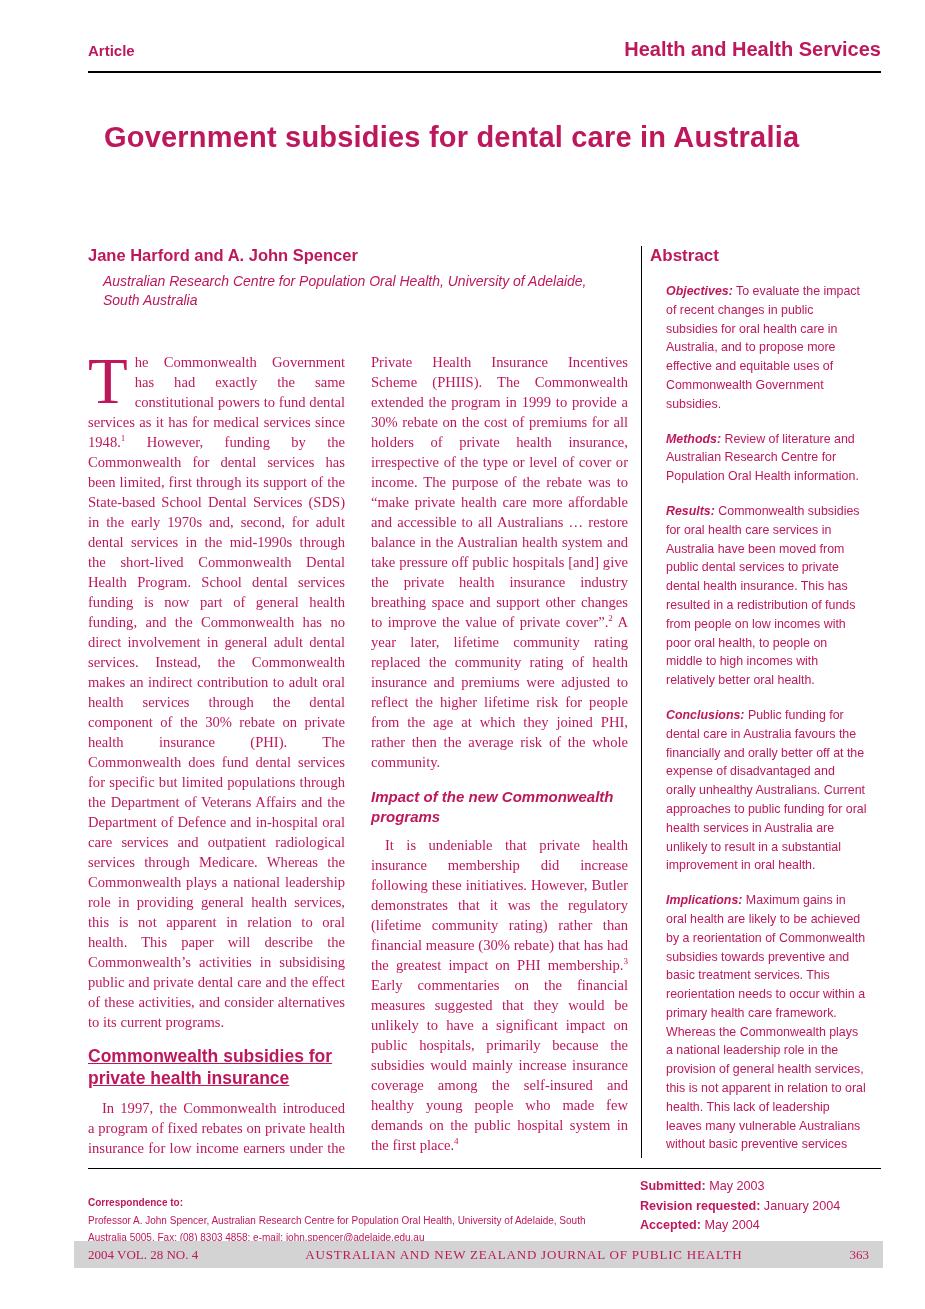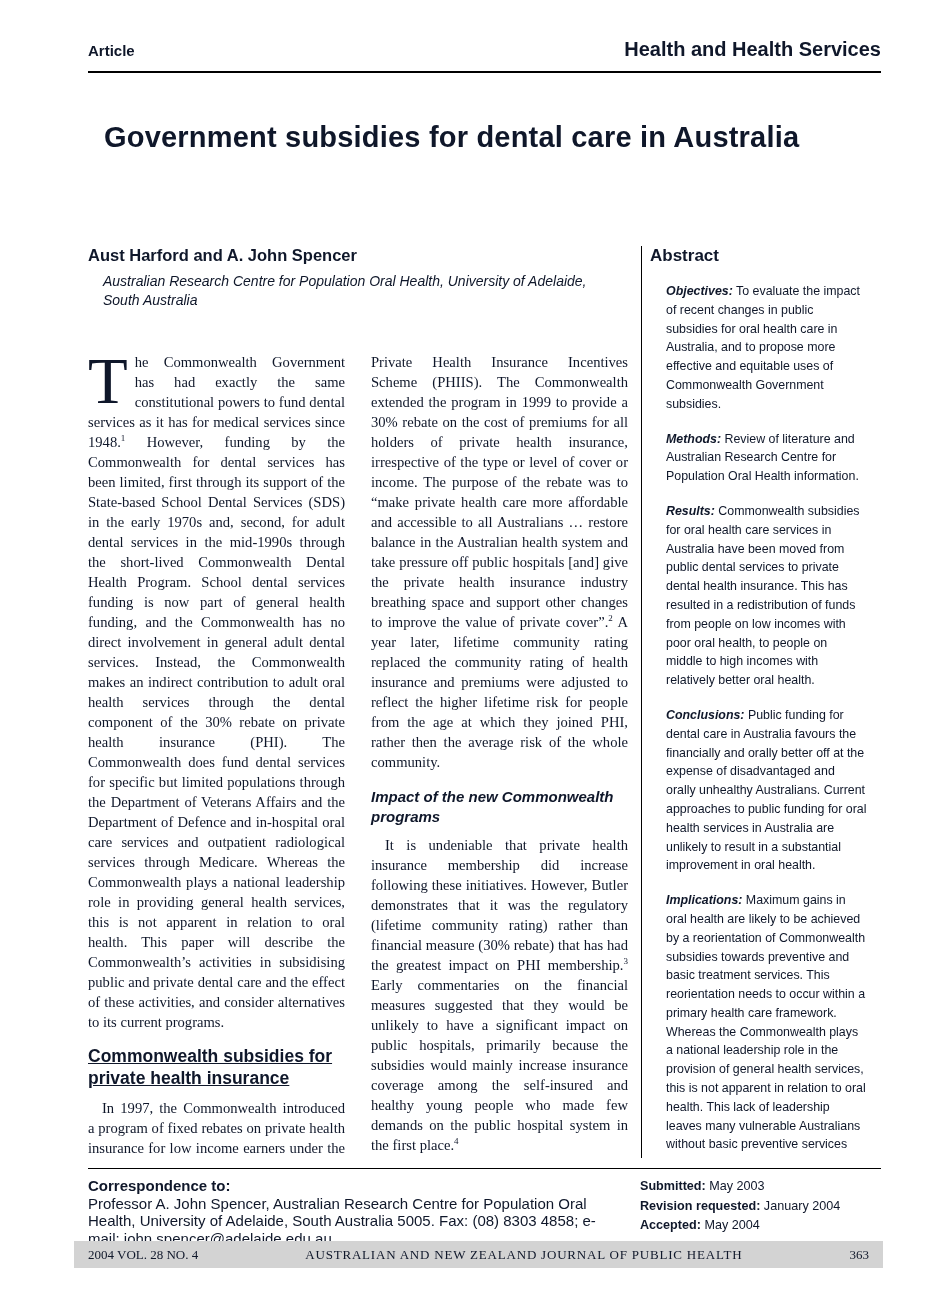--- a/index.html
+++ b/index.html
@@ -5,7 +5,7 @@
   html, body { margin: 0; padding: 0; background: #ffffff; }
   .page {
     width: 925px; height: 1309px; position: relative;
-    background: #ffffff; overflow: hidden; color: #0f172a;
+    background: #ffffff; overflow: hidden; color: #be185d;
   }
   .inner { padding: 38px 44px 0 88px; }
 

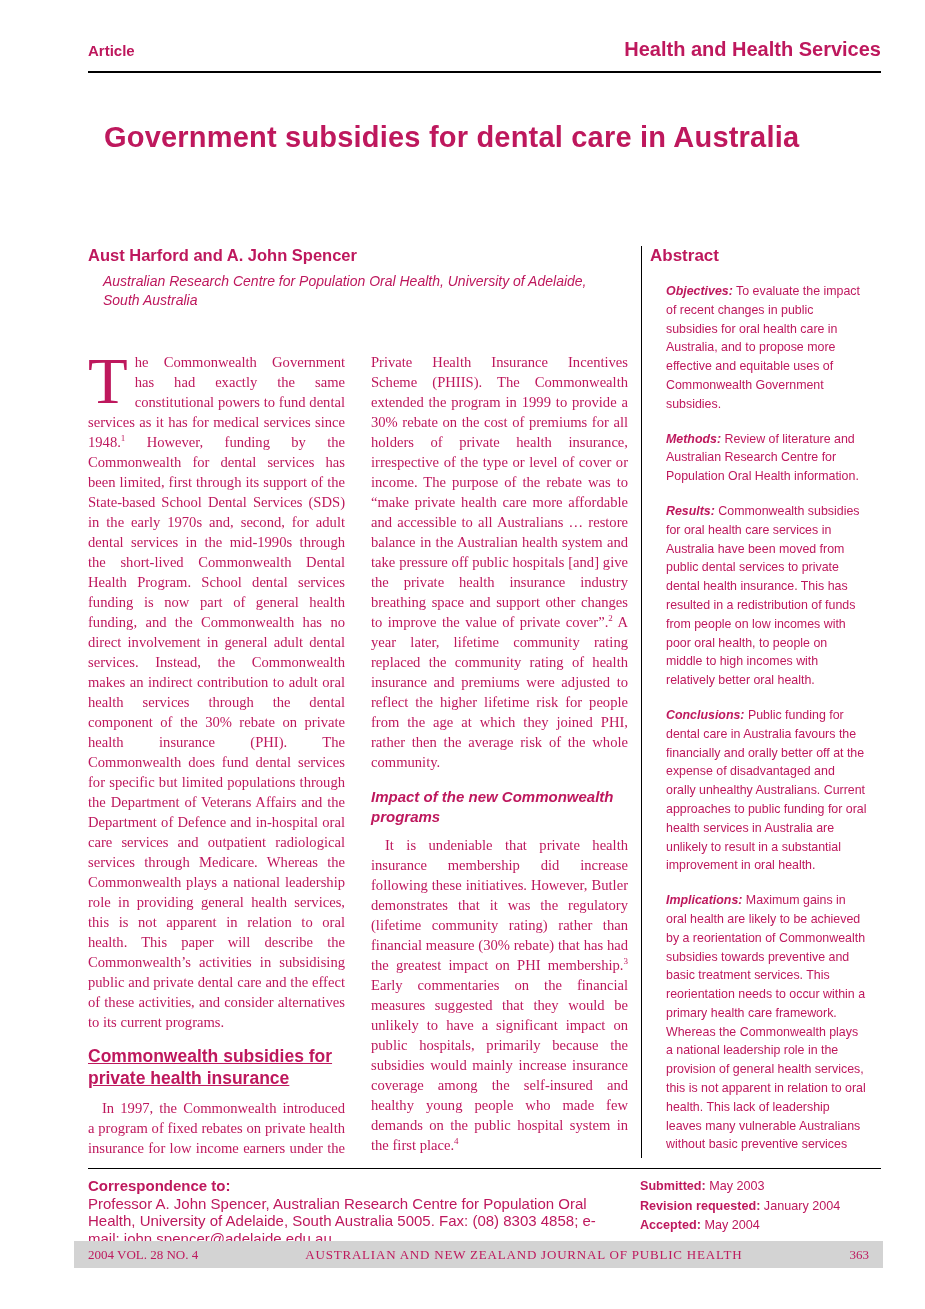--- a/index.html
+++ b/index.html
@@ -105,7 +105,7 @@
 
     <div class="content-row">
       <div class="main-col">
-        <div class="authors">Aust Harford and A. John Spencer</div>
+        <div class="authors">Jane Harford and A. John Spencer</div>
         <div class="affiliation">Australian Research Centre for Population Oral Health, University of Adelaide, South Australia</div>
 
         <div class="body-cols">

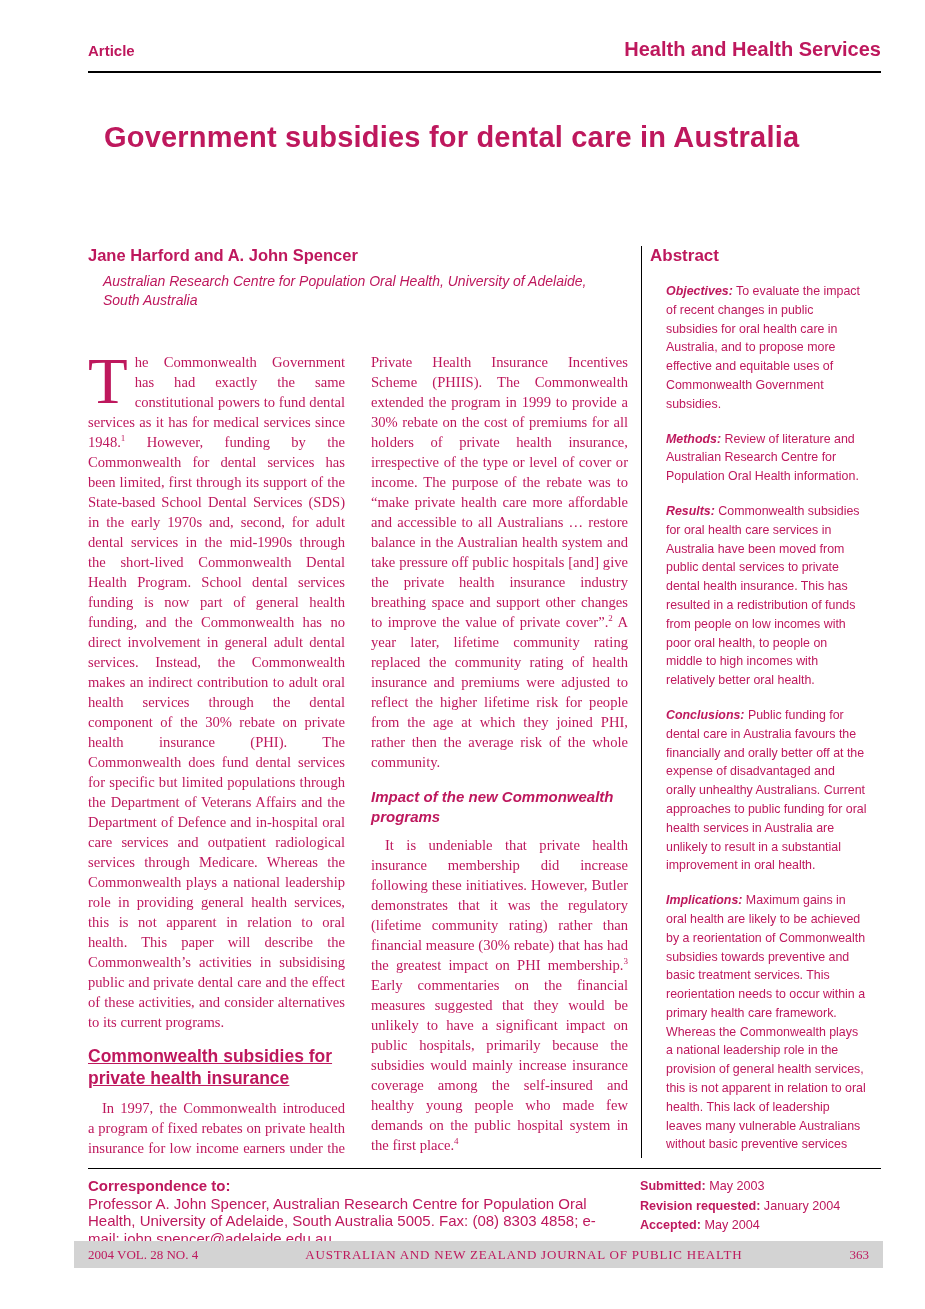--- a/index.html
+++ b/index.html
@@ -76,7 +76,7 @@
     margin-top: 10px; padding-top: 8px;
     font-family: "Liberation Sans", sans-serif;
   }
-  .correspondence { flex: 1; padding-right: 20px; font-size: 15px; line-height: 17.5px; }
+  .correspondence { flex: 1; padding-right: 20px; font-size: 10px; line-height: 17.5px; margin-top: 17px; }
   .corr-label { font-weight: bold; }
   .submission { width: 241px; flex: none; font-size: 12.6px; line-height: 19.5px; }
   .sub-label { font-weight: bold; }

